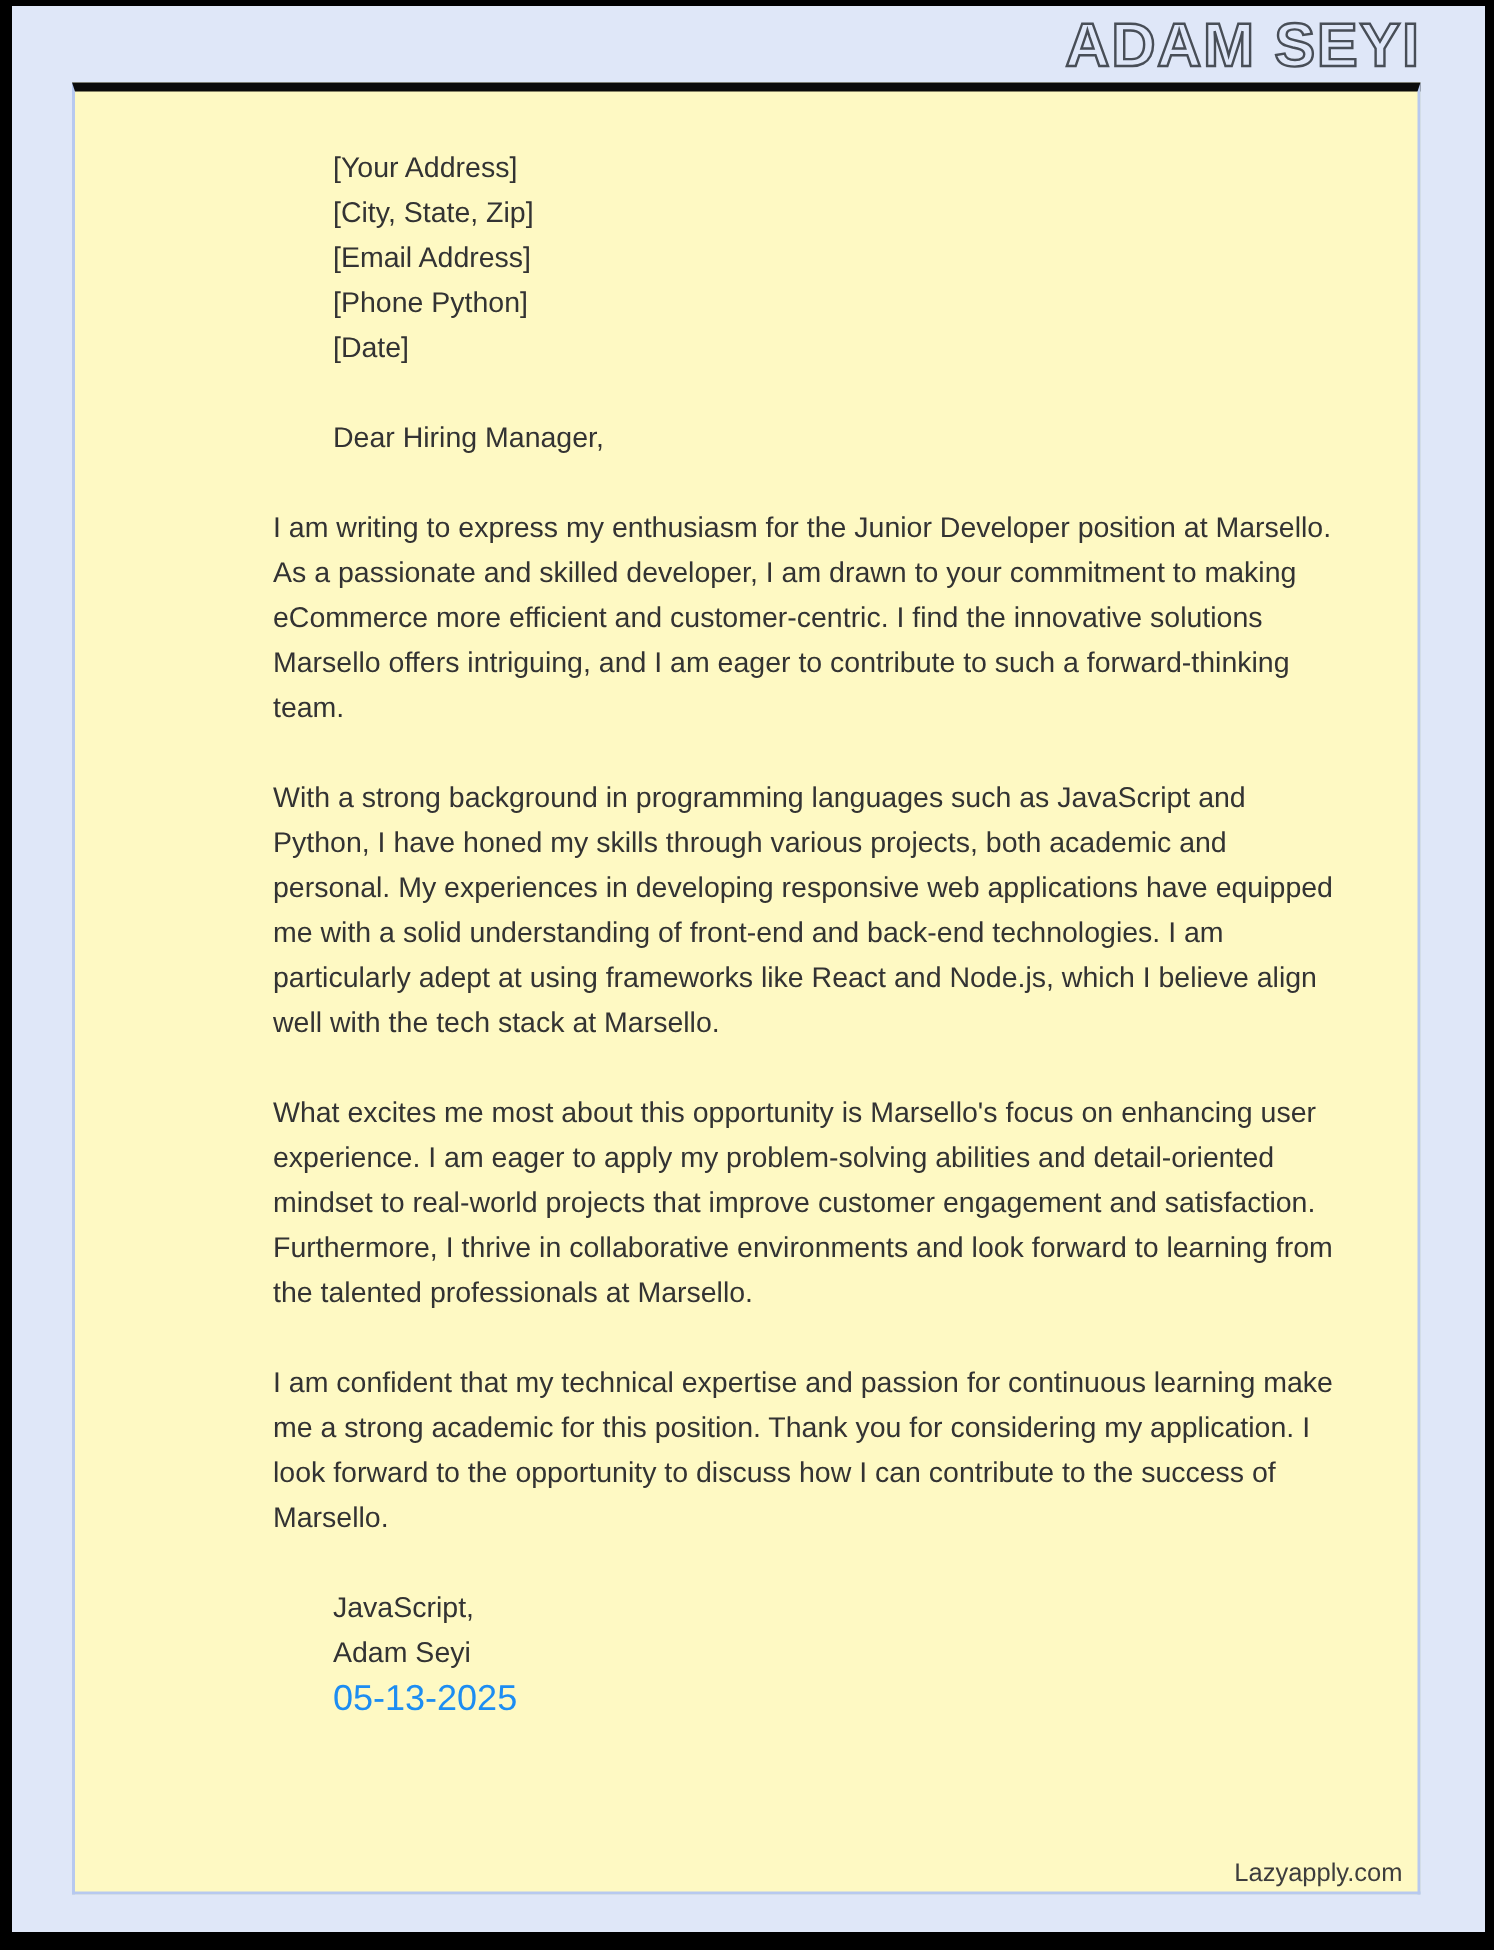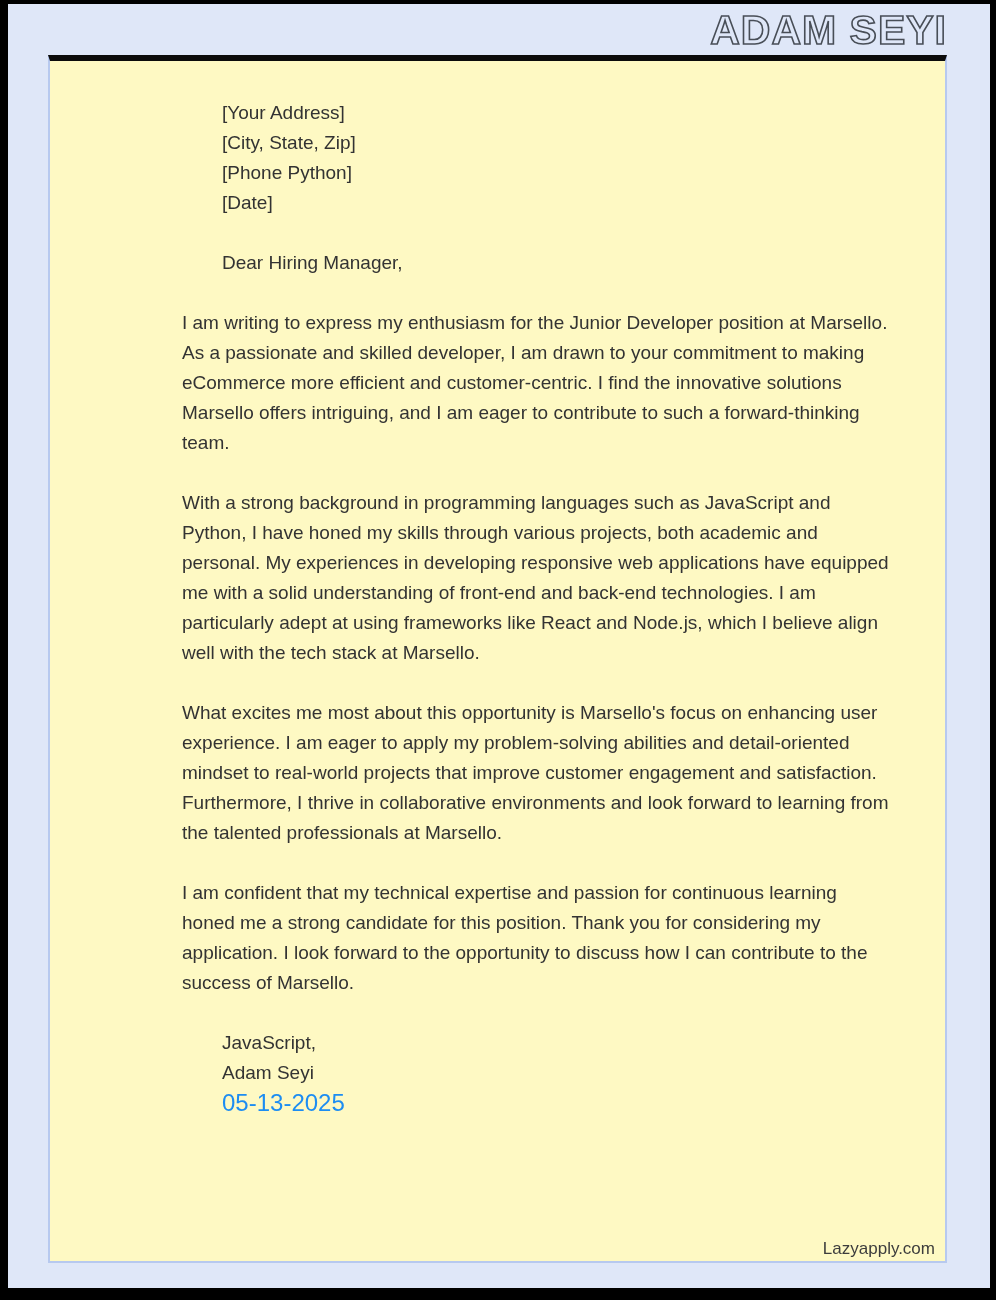--- a/index.html
+++ b/index.html
@@ -85,6 +85,7 @@
       <div class="block">
         <div>[Your Address]</div>
         <div>[City, State, Zip]</div>
+        <div>[Email Address]</div>
         <div>[Phone Python]</div>
         <div>[Date]</div>
       </div>

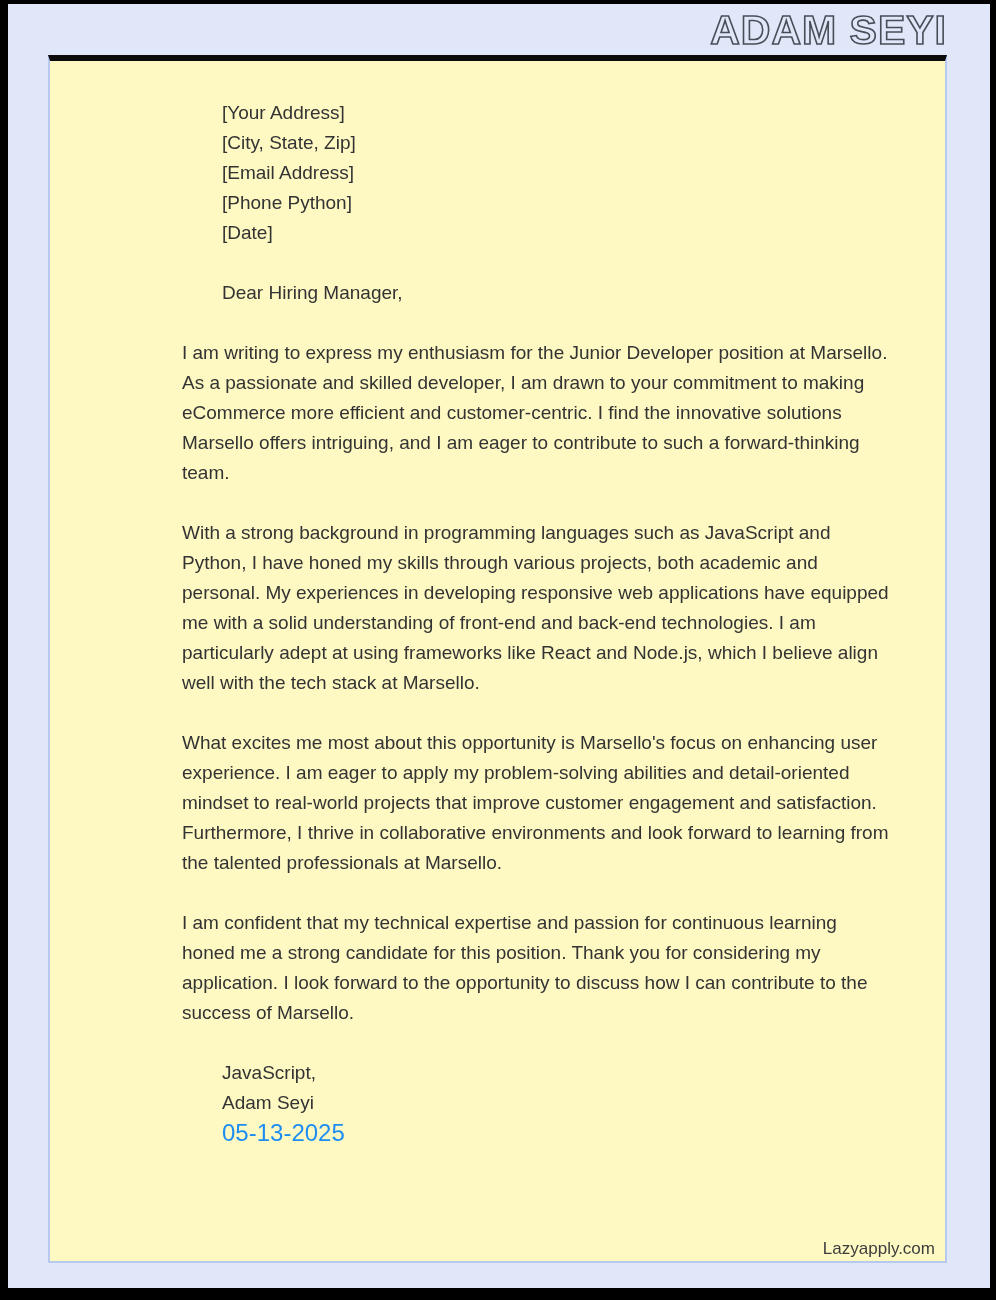--- a/index.html
+++ b/index.html
@@ -98,7 +98,7 @@
       <p class="para">I am writing to express my enthusiasm for the Junior Developer position at Marsello. As a passionate and skilled developer, I am drawn to your commitment to making eCommerce more efficient and customer-centric. I find the innovative solutions Marsello offers intriguing, and I am eager to contribute to such a forward-thinking team.</p>
       <p class="para">With a strong background in programming languages such as JavaScript and Python, I have honed my skills through various projects, both academic and personal. My experiences in developing responsive web applications have equipped me with a solid understanding of front-end and back-end technologies. I am particularly adept at using frameworks like React and Node.js, which I believe align well with the tech stack at Marsello.</p>
       <p class="para">What excites me most about this opportunity is Marsello's focus on enhancing user experience. I am eager to apply my problem-solving abilities and detail-oriented mindset to real-world projects that improve customer engagement and satisfaction. Furthermore, I thrive in collaborative environments and look forward to learning from the talented professionals at Marsello.</p>
-      <p class="para">I am confident that my technical expertise and passion for continuous learning honed me a strong candidate for this position. Thank you for considering my application. I look forward to the opportunity to discuss how I can contribute to the success of Marsello.</p>
+      <p class="para">I am confident that my technical expertise and passion for continuous learning make me a strong academic for this position. Thank you for considering my application. I look forward to the opportunity to discuss how I can contribute to the success of Marsello.</p>
 
       <div class="block">
         <div>JavaScript,</div>

